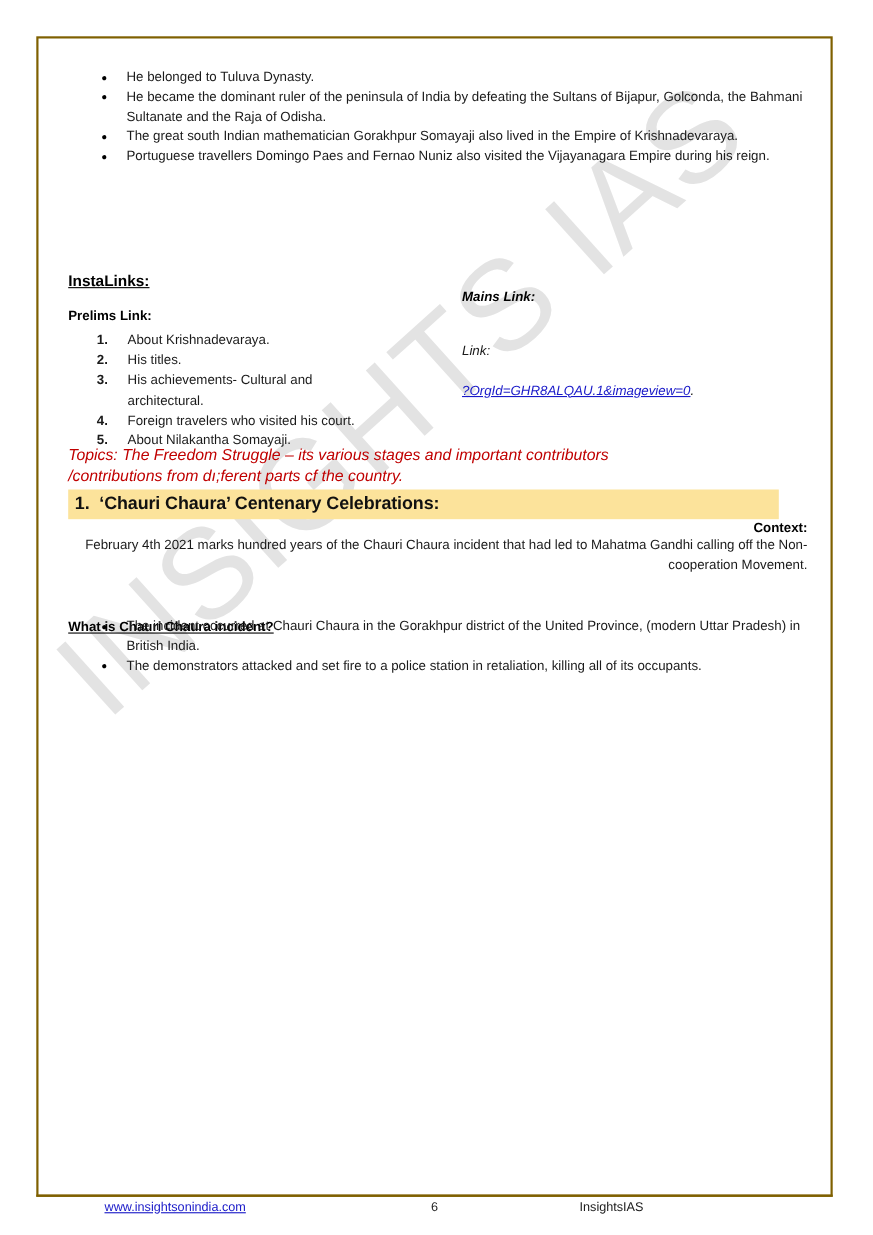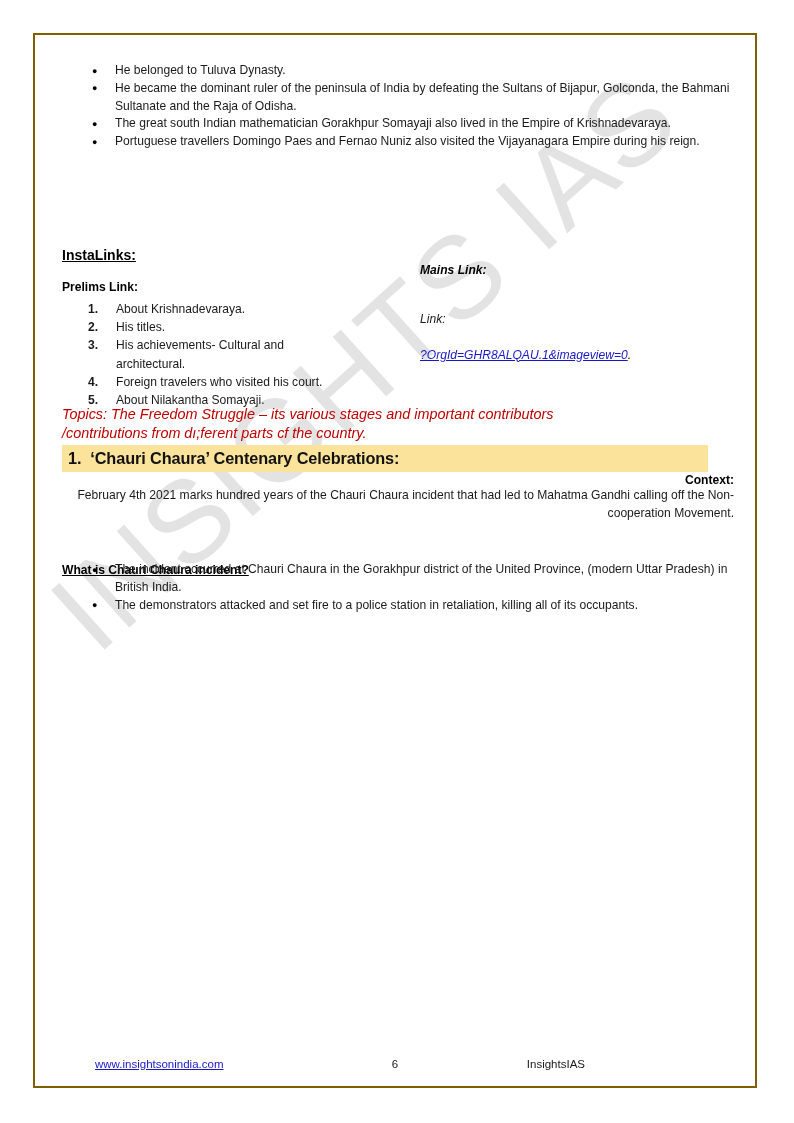--- a/index.html
+++ b/index.html
@@ -174,7 +174,7 @@
   .footer {
     position: absolute;
     left: 33px;
-    top: 1058px;
+    top: 1092px;
     width: 612px;
     height: 20px;
     font-size: 11.5px;

